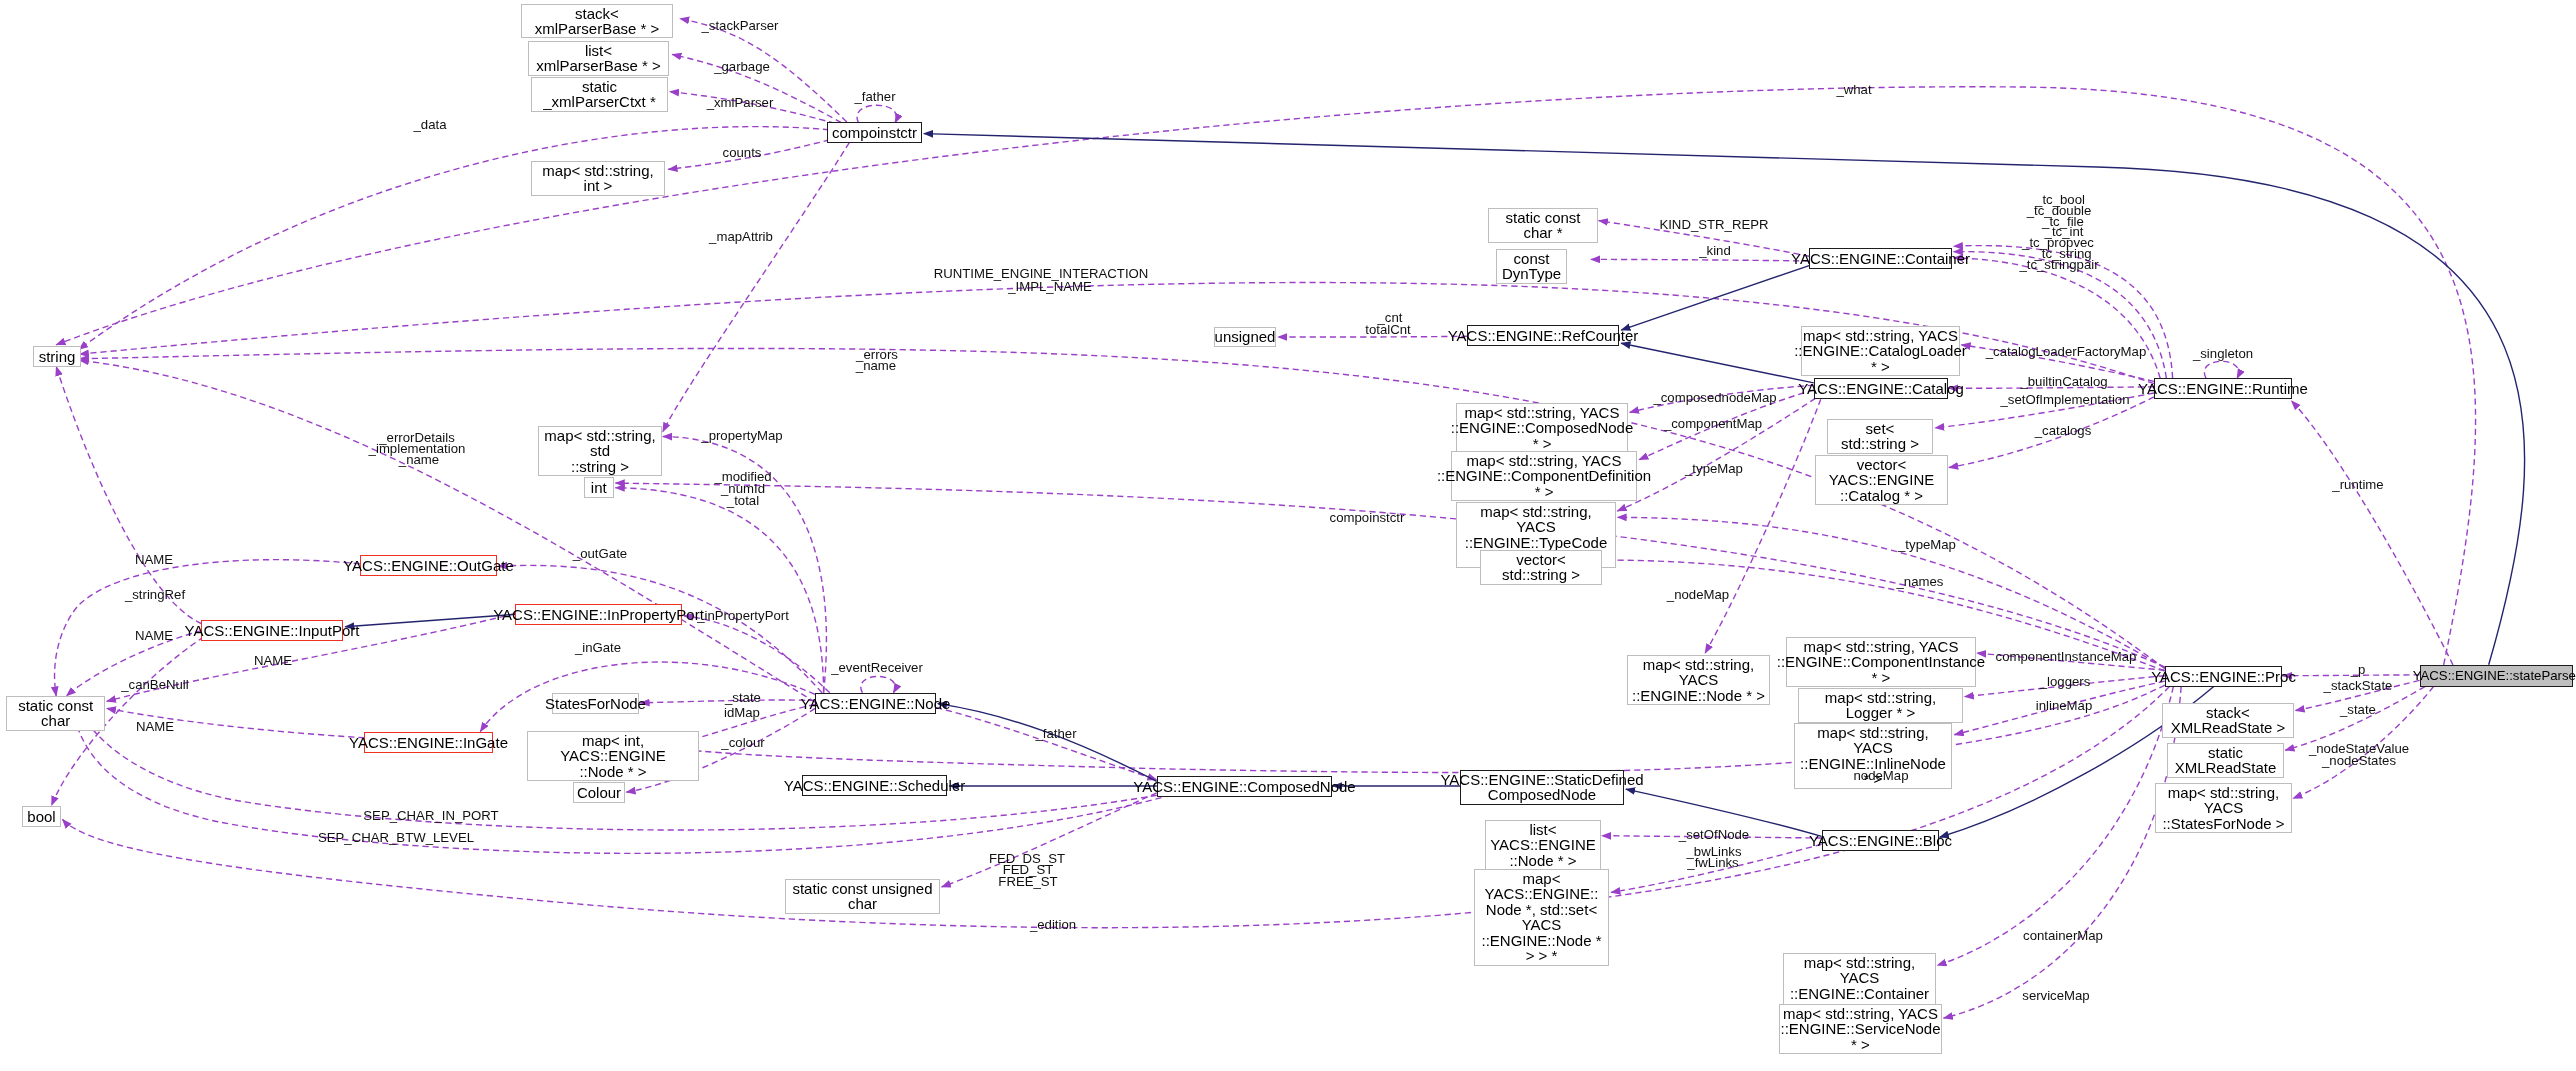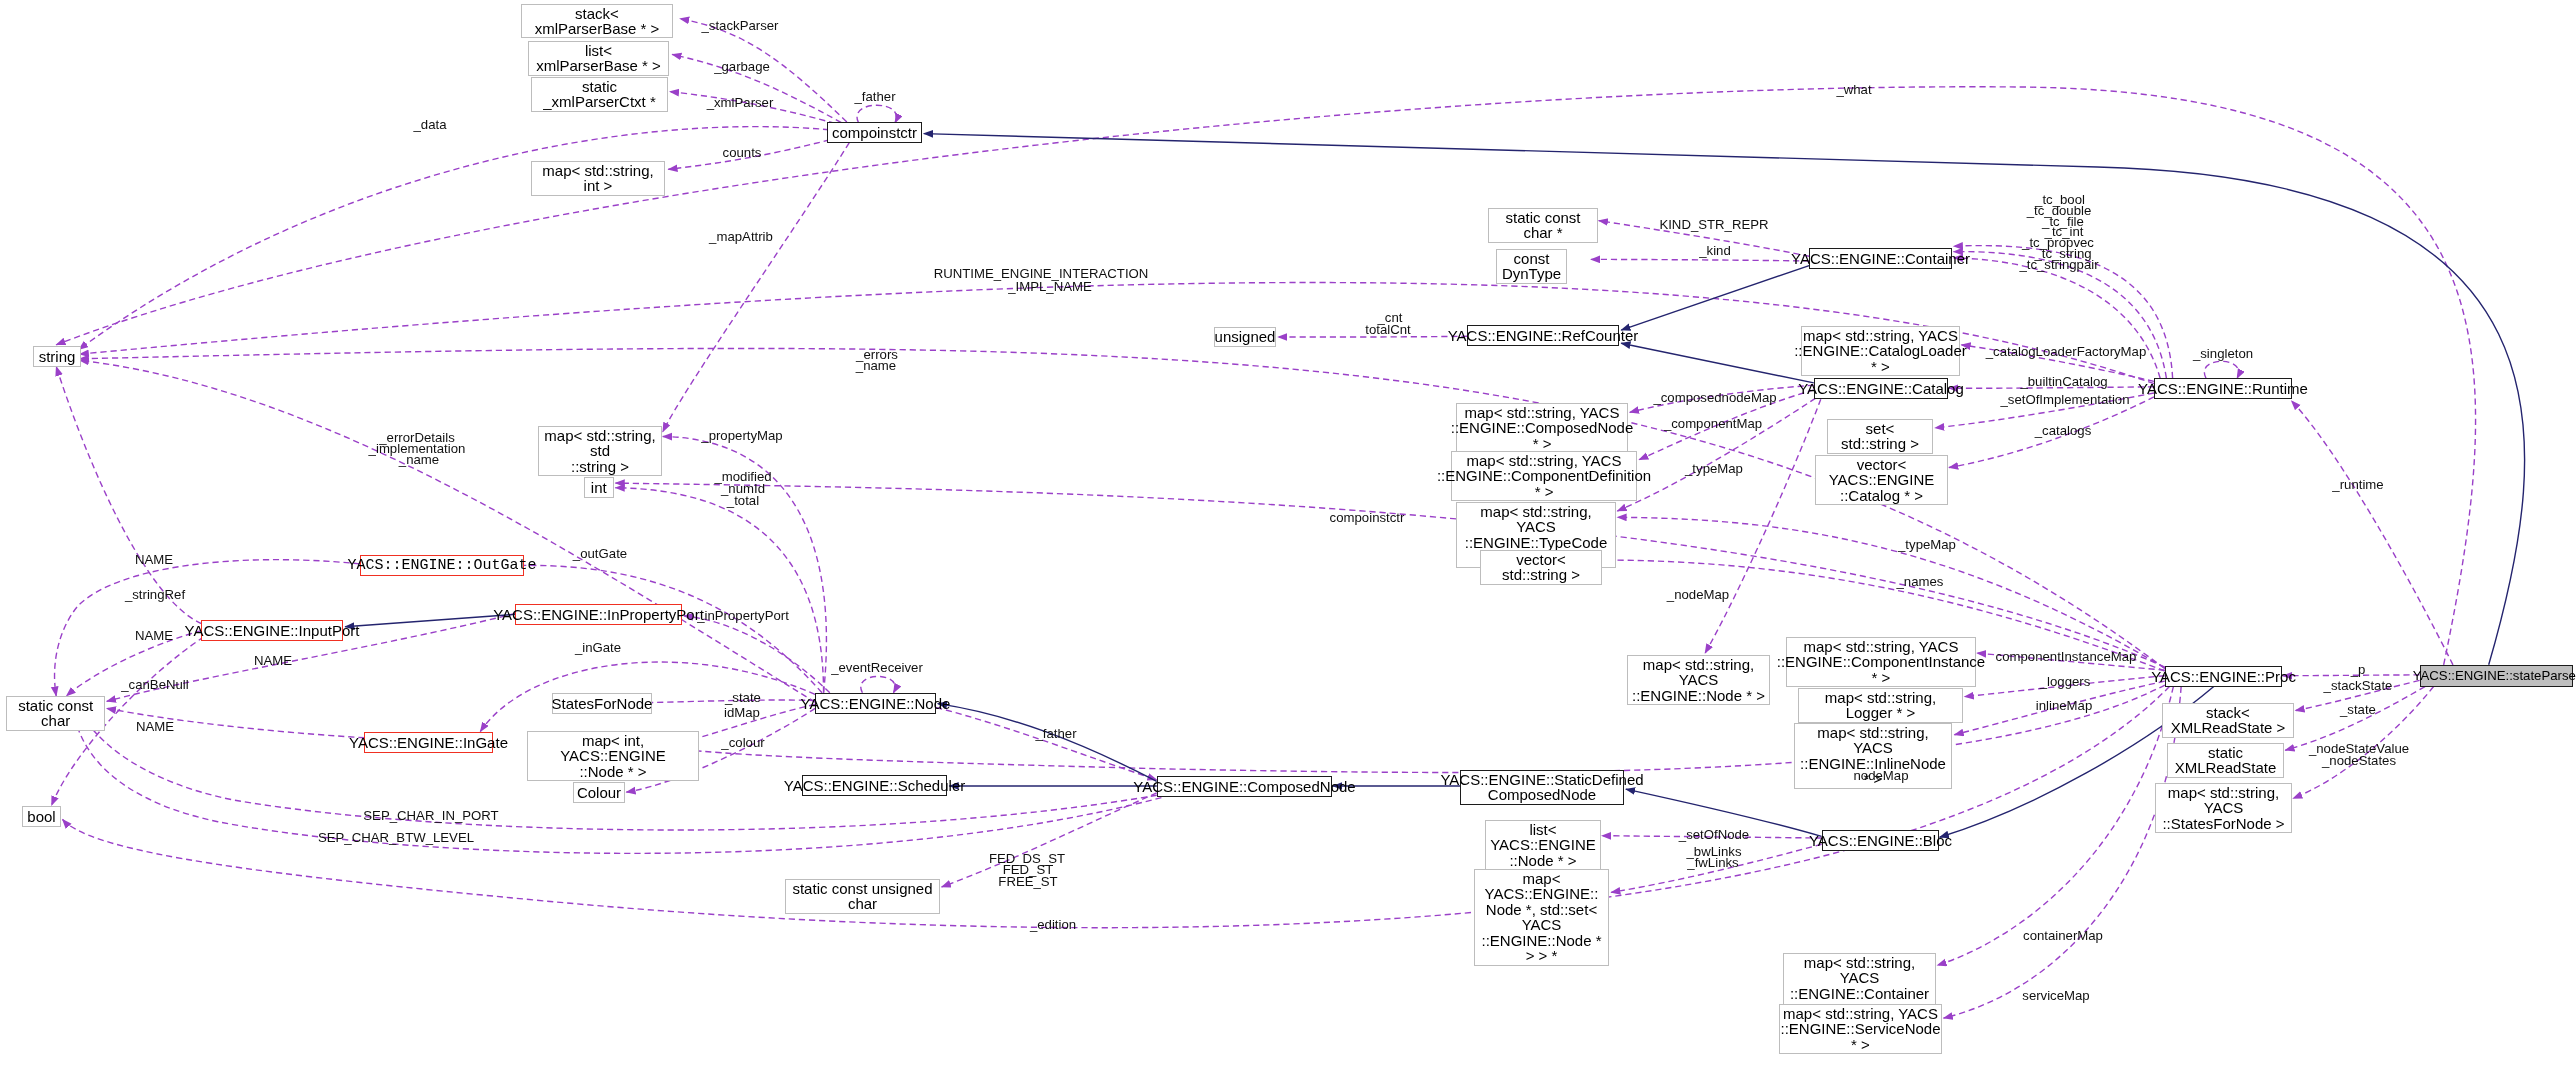--- a/index.html
+++ b/index.html
@@ -162,7 +162,7 @@
 ComposedNode</div>
     <div class="node class" style="left: 1822px; top: 830px; width: 117px; min-height: 21px;">YACS::ENGINE::Bloc</div>
     <div class="node class" style="left: 2165px; top: 666px; width: 117px; min-height: 21px;">YACS::ENGINE::Proc</div>
-    <div class="node red" style="left: 360px; top: 555px; width: 164px; min-height: 21px; font-family: Liberation Mono, monospace;">YACS::ENGINE::OutGate</div>
+    <div class="node red" style="left: 360px; top: 555px; width: 137px; min-height: 21px;">YACS::ENGINE::OutGate</div>
     <div class="node red" style="left: 201px; top: 620px; width: 142px; min-height: 21px;">YACS::ENGINE::InputPort</div>
     <div class="node red" style="left: 515px; top: 604px; width: 167px; min-height: 21px;">YACS::ENGINE::InPropertyPort</div>
     <div class="node red" style="left: 364px; top: 732px; width: 129px; min-height: 21px;">YACS::ENGINE::InGate</div>

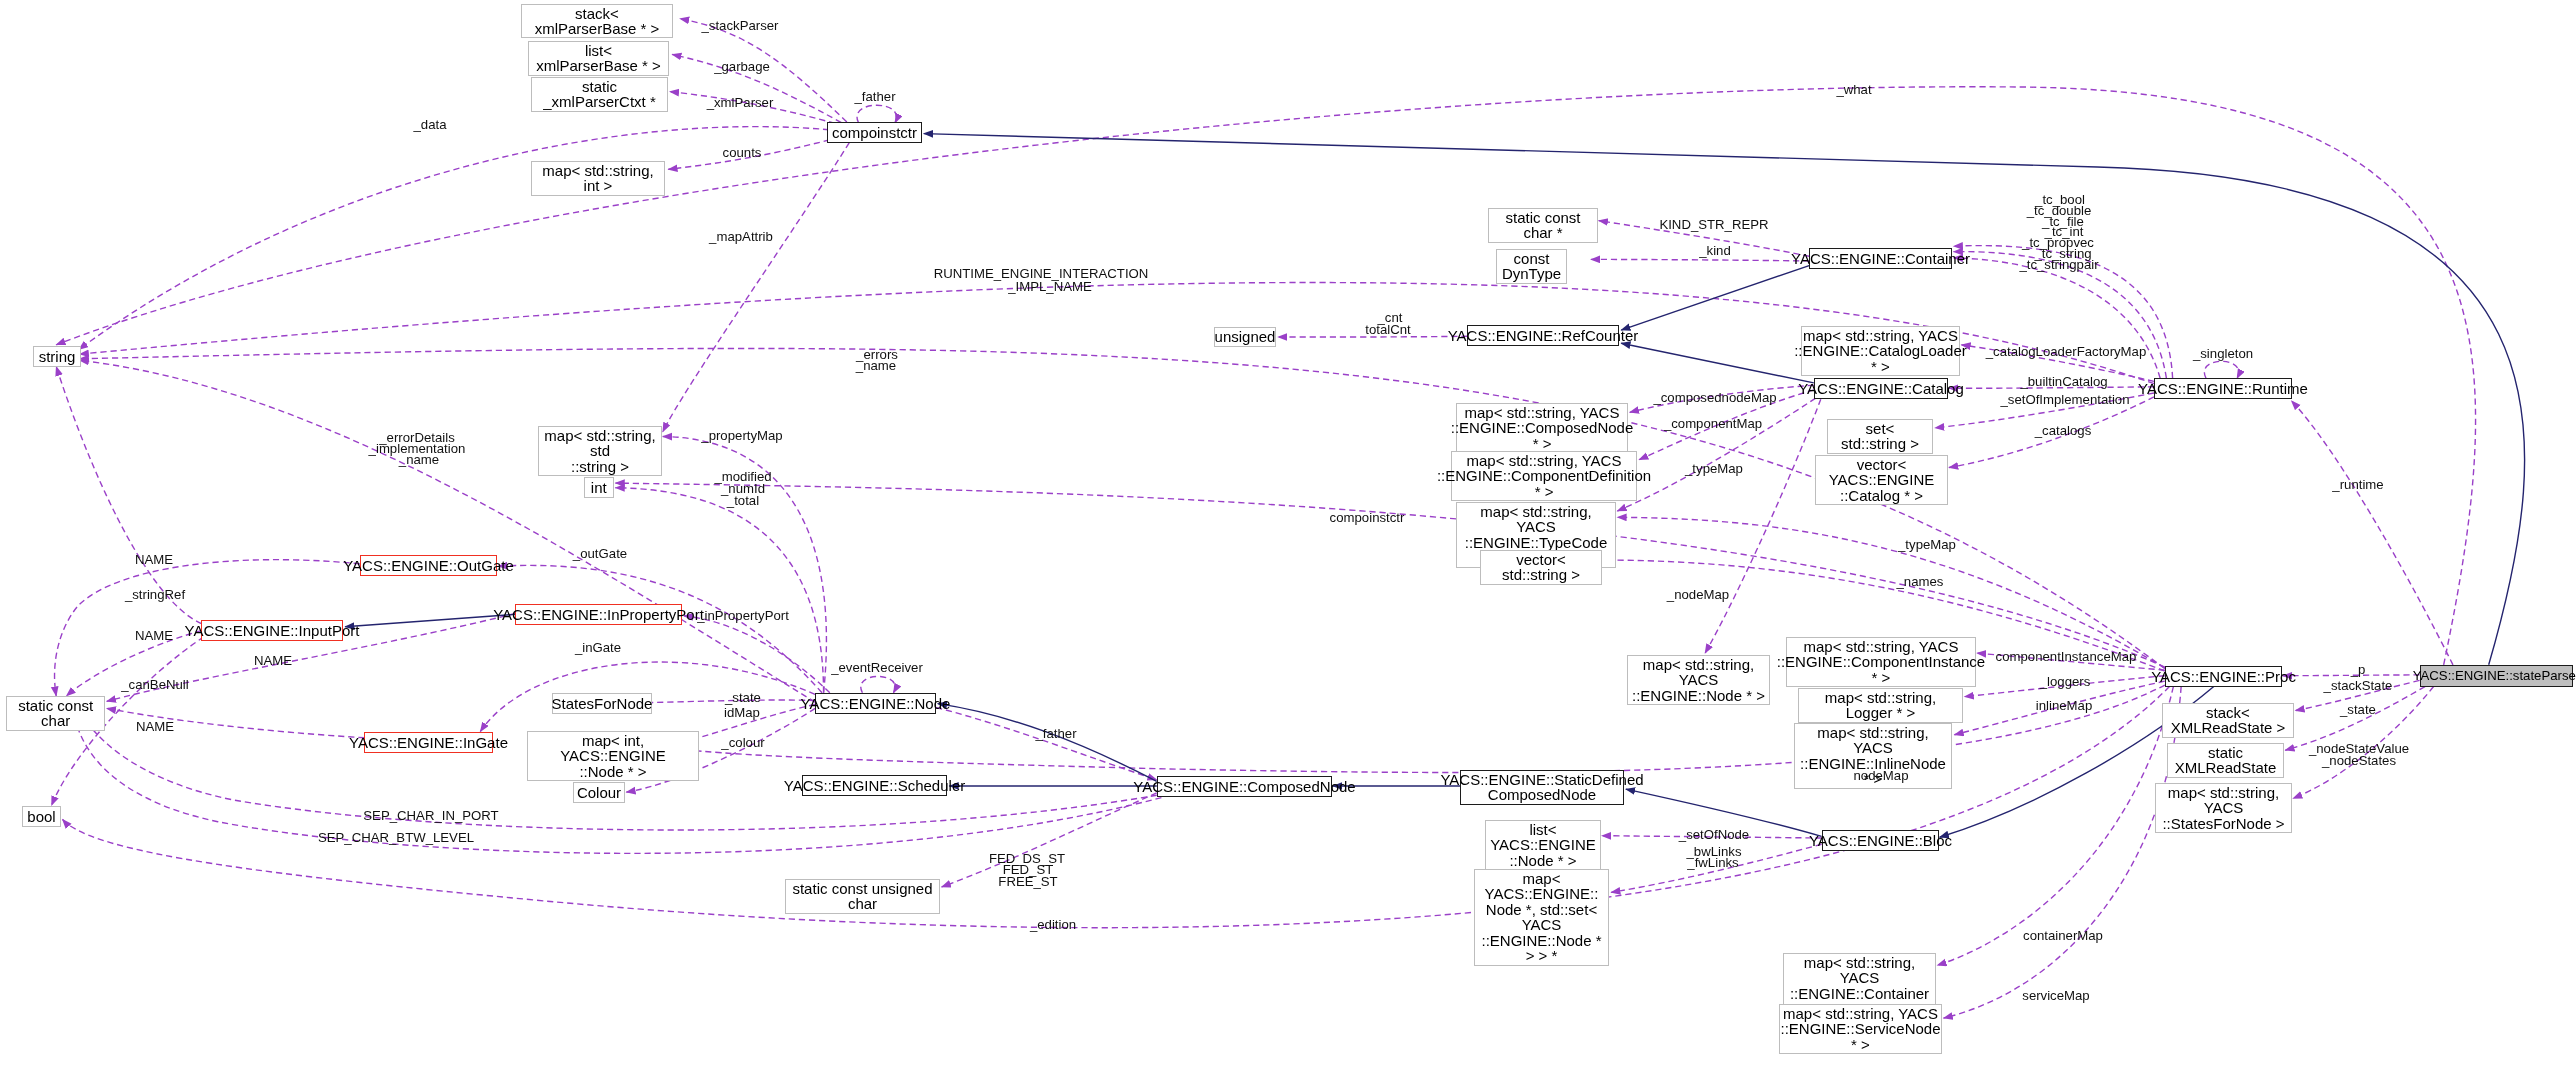--- a/index.html
+++ b/index.html
@@ -134,7 +134,7 @@
     <div class="node plain" style="left: 2167px; top: 743px; width: 117px; min-height: 21px;">static XMLReadState</div>
     <div class="node plain" style="left: 2155px; top: 783px; width: 137px; min-height: 34px;">map&lt; std::string, YACS
 ::StatesForNode &gt;</div>
-    <div class="node plain" style="left: 552px; top: 693px; width: 100px; min-height: 21px;">StatesForNode</div>
+    <div class="node plain" style="left: 552px; top: 693px; width: 87px; min-height: 21px;">StatesForNode</div>
     <div class="node plain" style="left: 527px; top: 731px; width: 172px; min-height: 34px;">map&lt; int, YACS::ENGINE
 ::Node * &gt;</div>
     <div class="node plain" style="left: 573px; top: 782px; width: 52px; min-height: 21px;">Colour</div>

